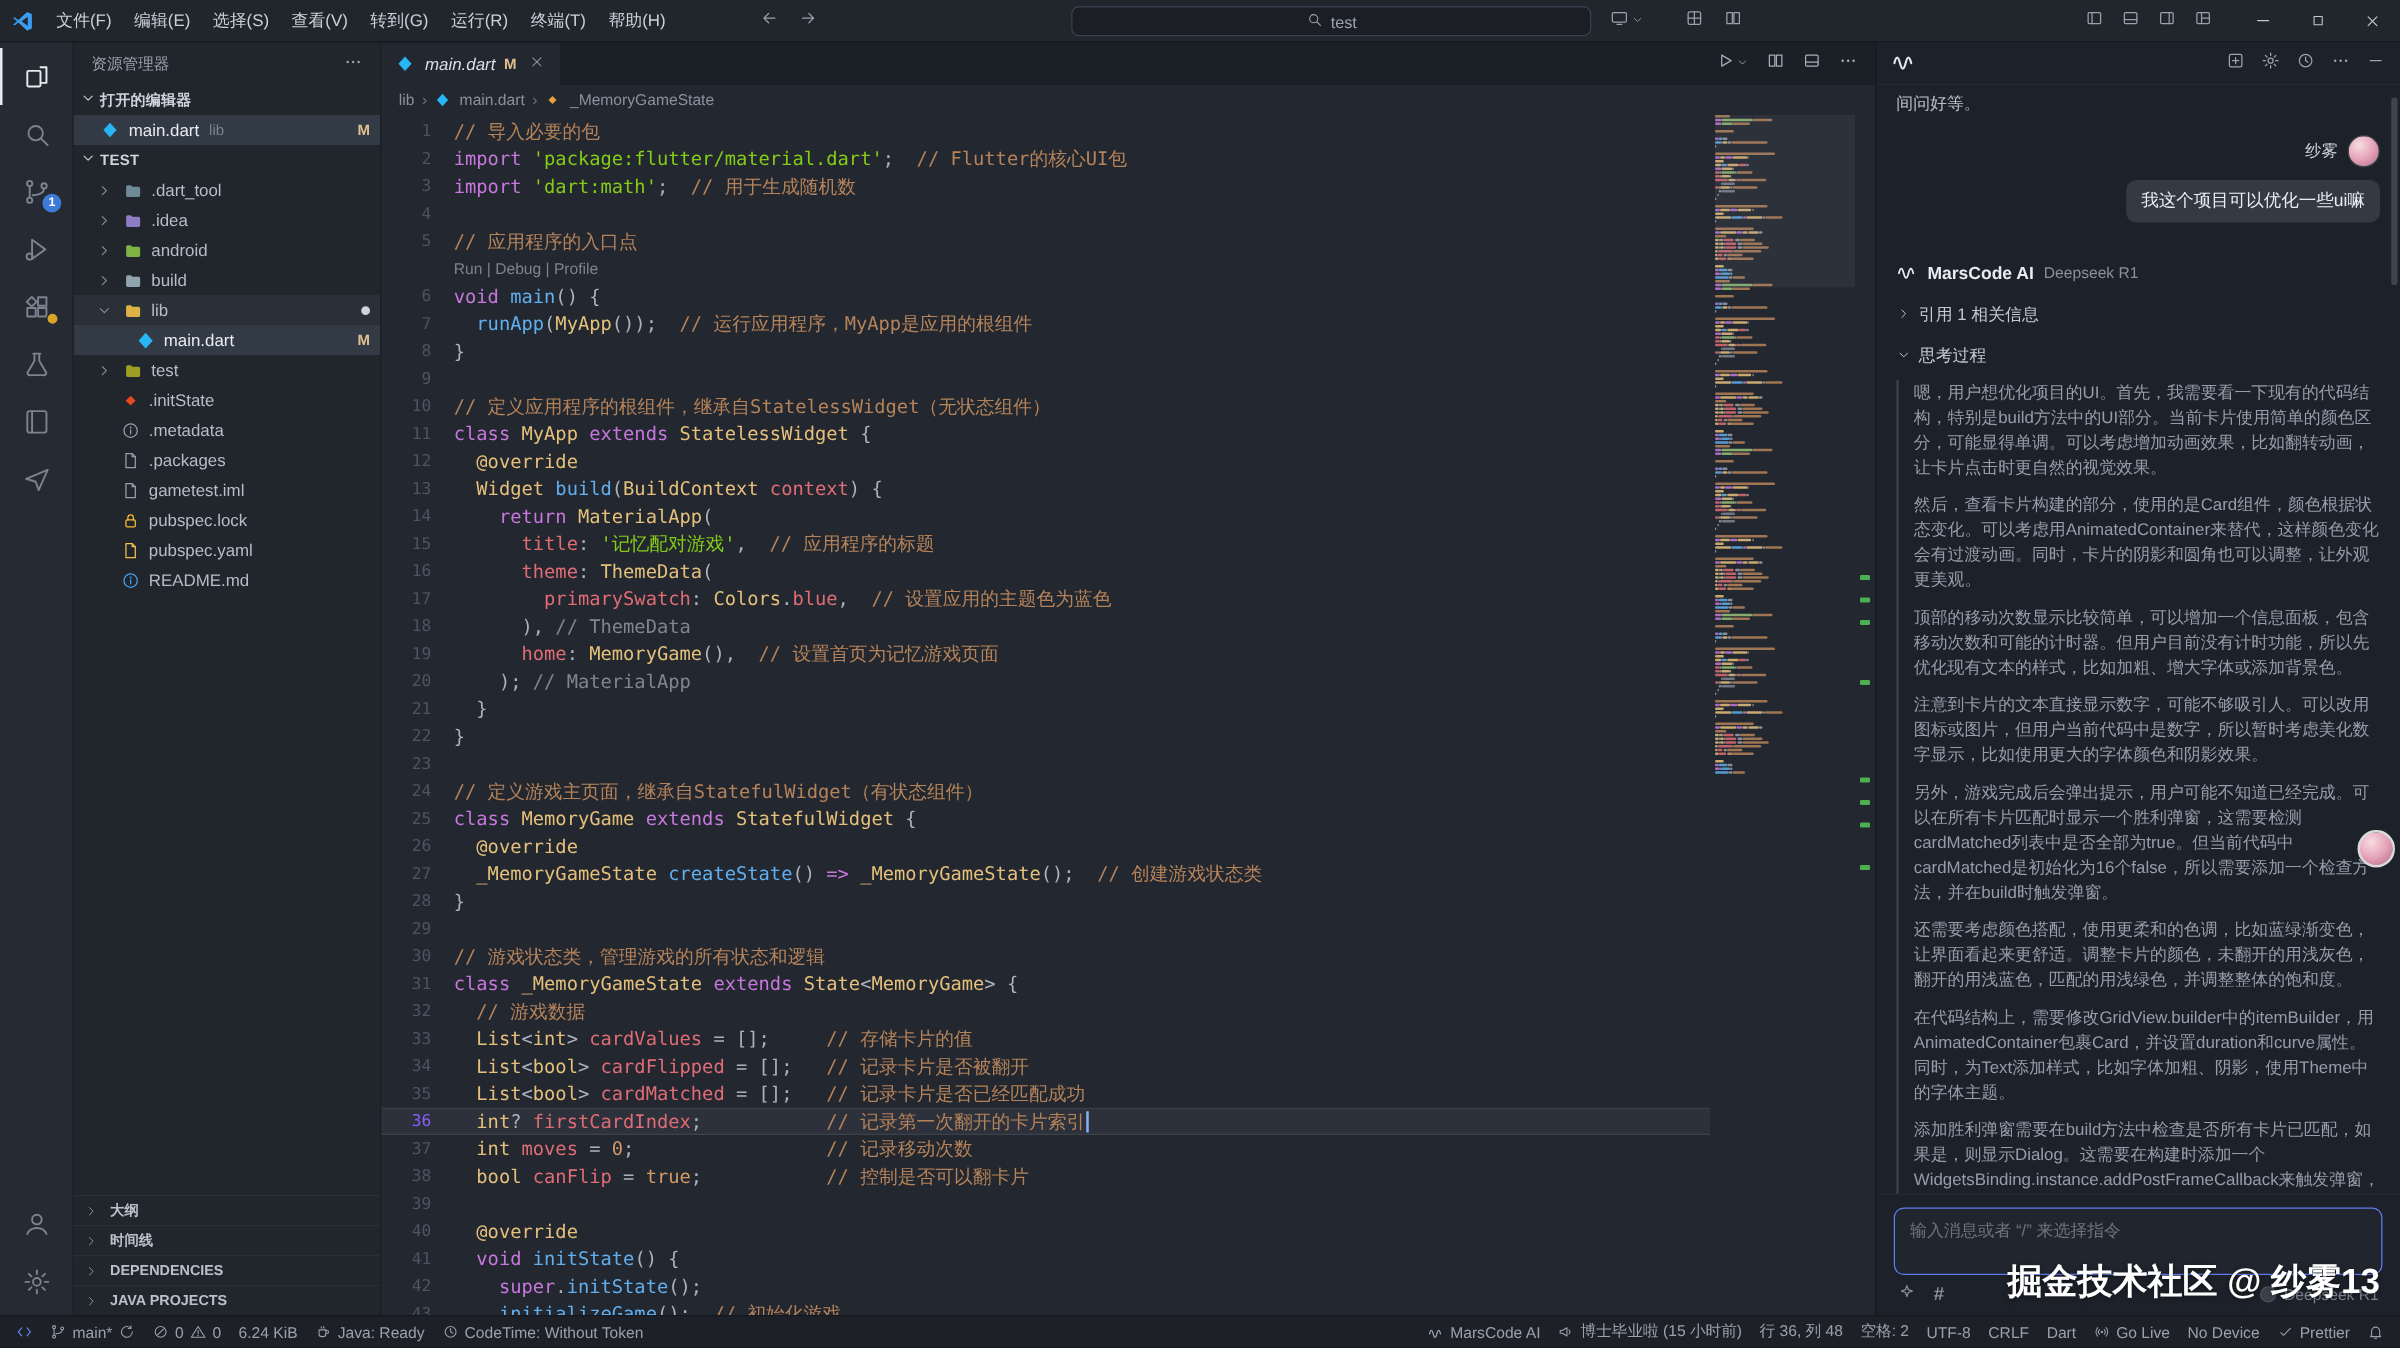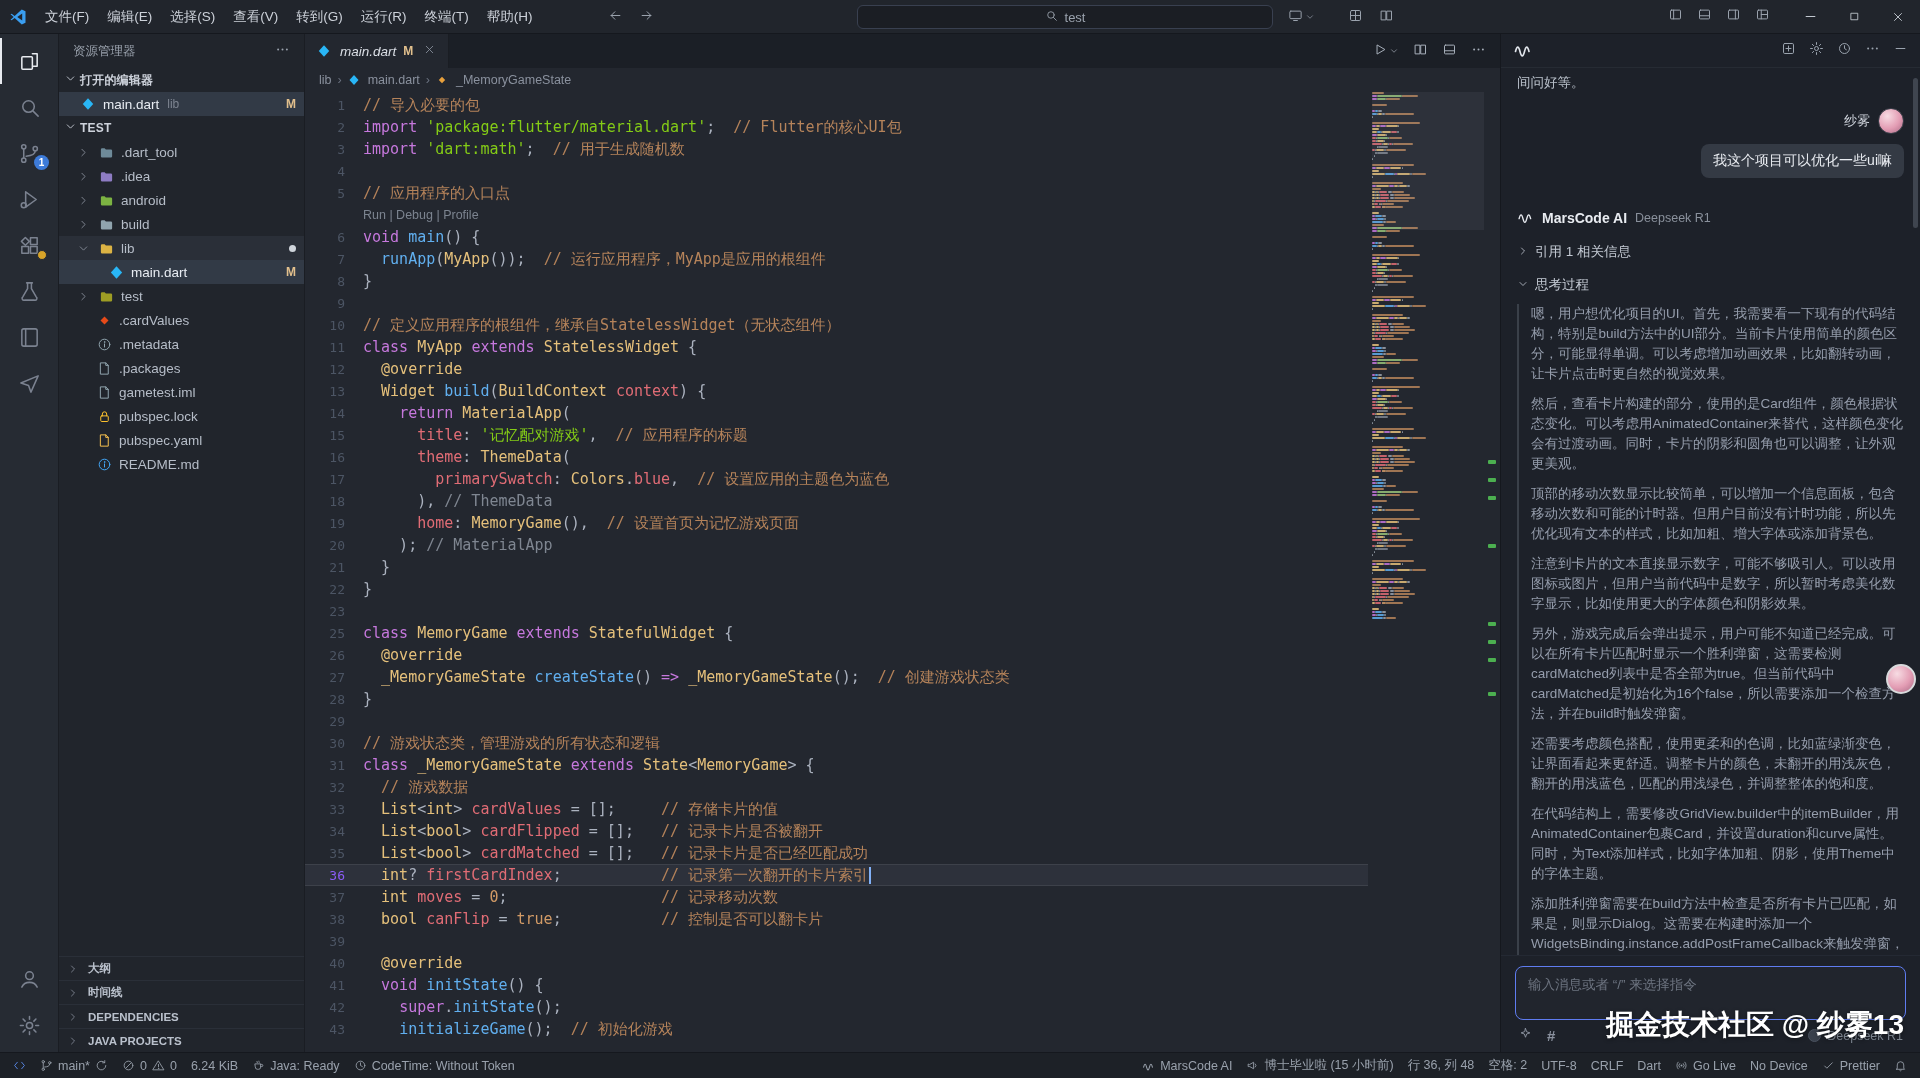--- a/index.html
+++ b/index.html
@@ -405,7 +405,7 @@
                 <rect x="7.5" y="7.5" width="9" height="9" transform="rotate(45 12 12)" fill="currentColor" stroke="none"></rect>
               </svg>
             </span>
-            <span>.cardValues</span>
+            <span>.initState</span>
           </div>
           <div class="tree-row" style="padding-left: 18px;">
             <span class="sp14"></span>

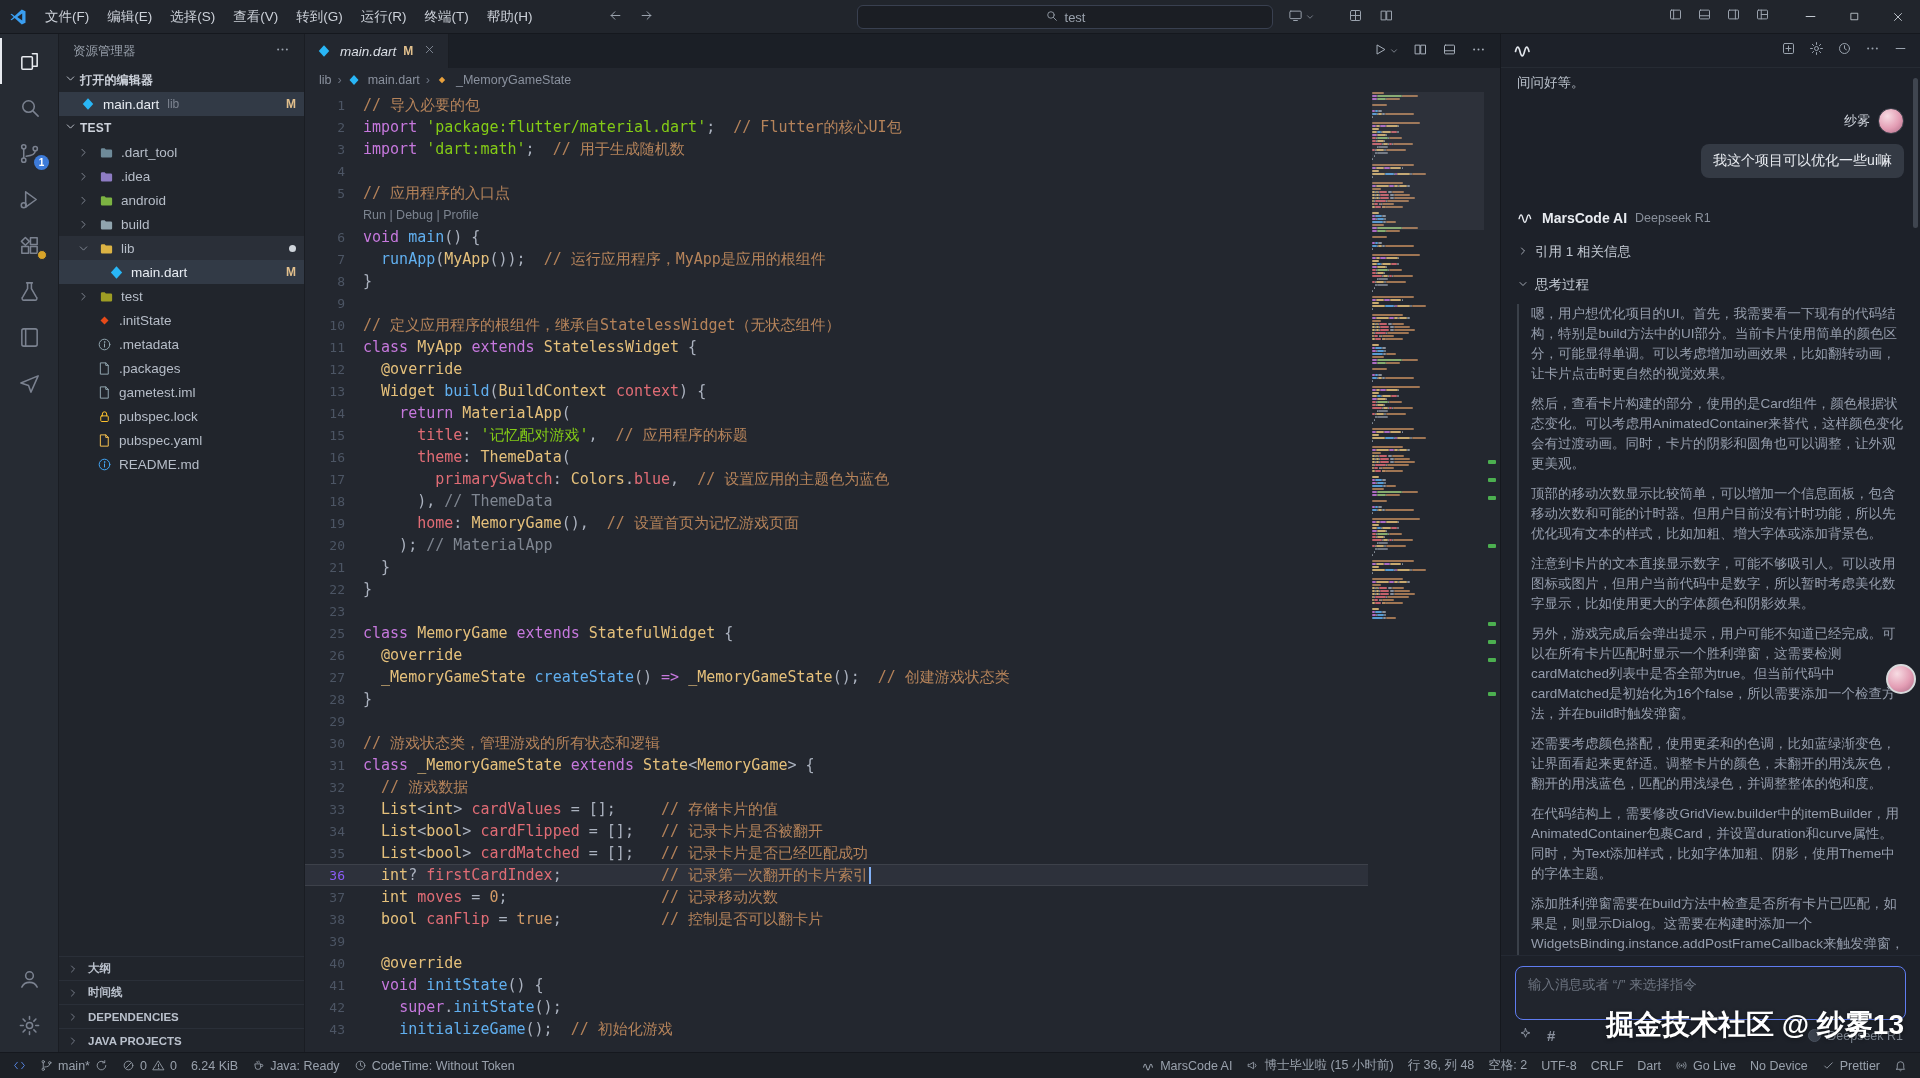--- a/index.html
+++ b/index.html
@@ -593,6 +593,7 @@
             <div class="code-row"><span class="ln">21</span><span class="lc"><span class="tok-pc">  }</span></span></div>
             <div class="code-row"><span class="ln">22</span><span class="lc"><span class="tok-pc">}</span></span></div>
             <div class="code-row"><span class="ln">23</span><span class="lc"></span></div>
+            <div class="code-row"><span class="ln">24</span><span class="lc"><span class="tok-cm">// 定义游戏主页面，继承自StatefulWidget（有状态组件）</span></span></div>
             <div class="code-row"><span class="ln">25</span><span class="lc"><span class="tok-kw">class</span><span class="tok-pc"> </span><span class="tok-typ">MemoryGame</span><span class="tok-pc"> </span><span class="tok-kw">extends</span><span class="tok-pc"> </span><span class="tok-typ">StatefulWidget</span><span class="tok-pc"> {</span></span></div>
             <div class="code-row"><span class="ln">26</span><span class="lc"><span class="tok-pc">  </span><span class="tok-typ">@override</span></span></div>
             <div class="code-row"><span class="ln">27</span><span class="lc"><span class="tok-pc">  </span><span class="tok-typ">_MemoryGameState</span><span class="tok-pc"> </span><span class="tok-fn">createState</span><span class="tok-pc">() </span><span class="tok-kw">=&gt;</span><span class="tok-pc"> </span><span class="tok-typ">_MemoryGameState</span><span class="tok-pc">();  </span><span class="tok-cm">// 创建游戏状态类</span></span></div>

